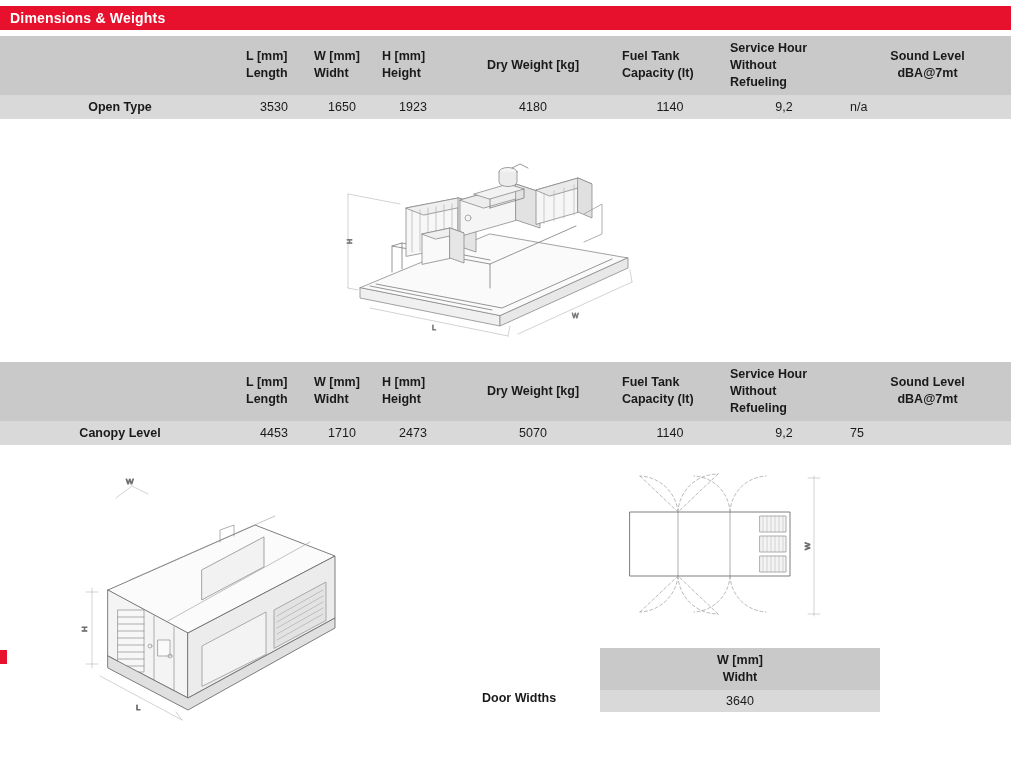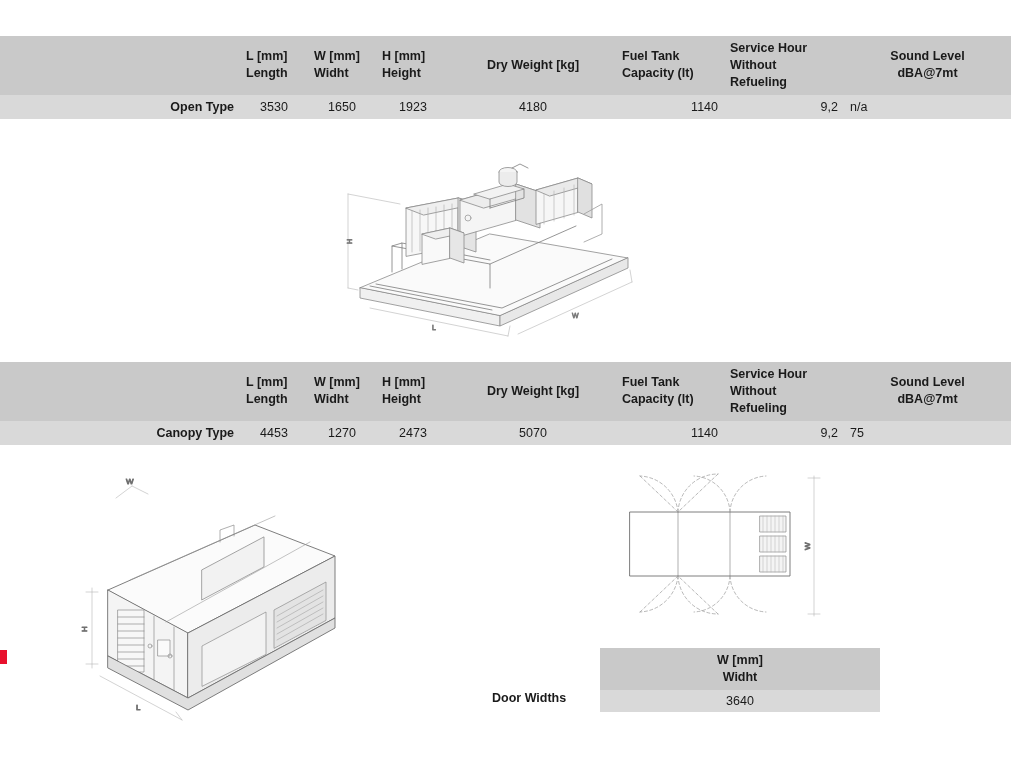--- a/index.html
+++ b/index.html
@@ -136,6 +136,9 @@
 
 <div class="page">
 
+  <div class="title-bar">
+    <span>Dimensions &amp; Weights</span>
+  </div>
 
   <div class="edge-marker"></div>
 

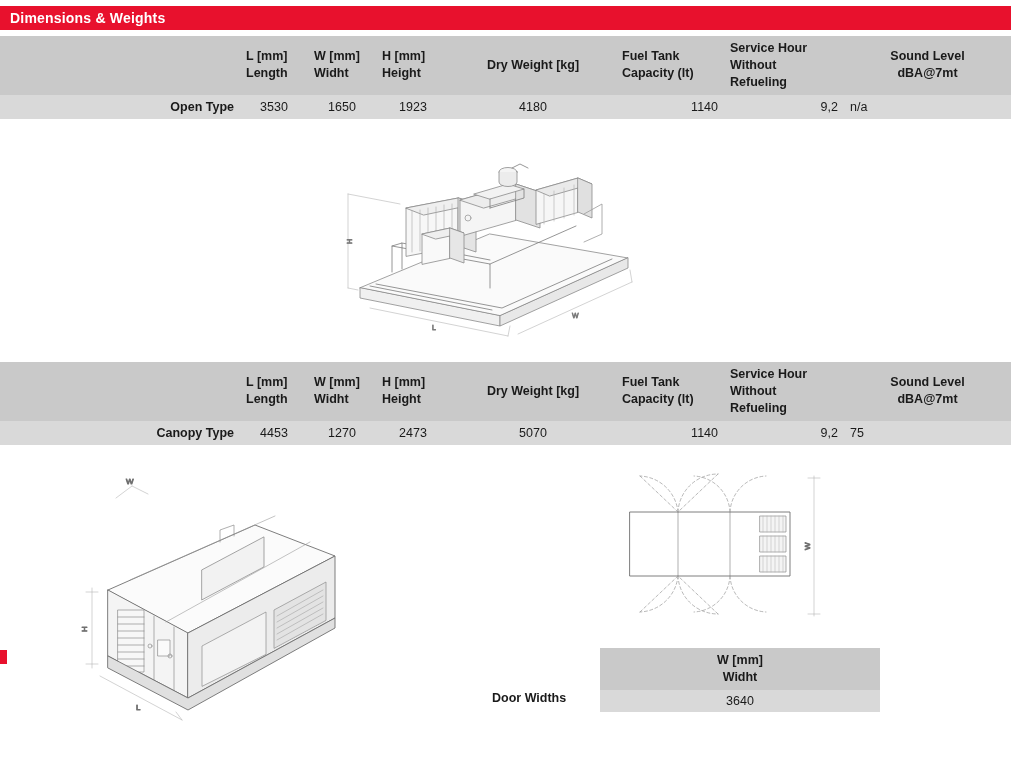--- a/index.html
+++ b/index.html
@@ -65,7 +65,7 @@
     border: none;
     height: 22px;
   }
-  .c-label { text-align: right; font-weight: bold; padding-left: 10px; }
+  .c-label { text-align: center; font-weight: bold; padding-left: 10px; }
   .c-num   { text-align: center; }
   .c-num-l { text-align: right; }
   .c-num-r { text-align: left; padding-right: 12px; }

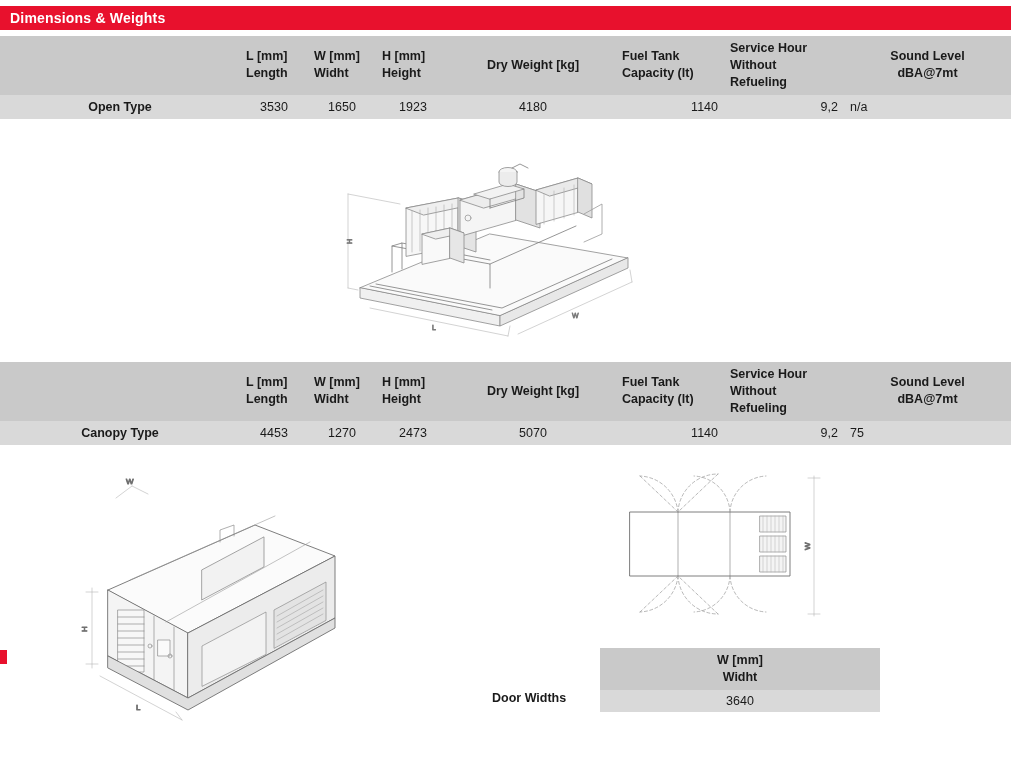--- a/index.html
+++ b/index.html
@@ -67,7 +67,7 @@
   }
   .c-label { text-align: center; font-weight: bold; padding-left: 10px; }
   .c-num   { text-align: center; }
-  .c-num-l { text-align: right; }
+  .c-num-l { text-align: center; }
   .c-num-r { text-align: left; padding-right: 12px; }
 
   

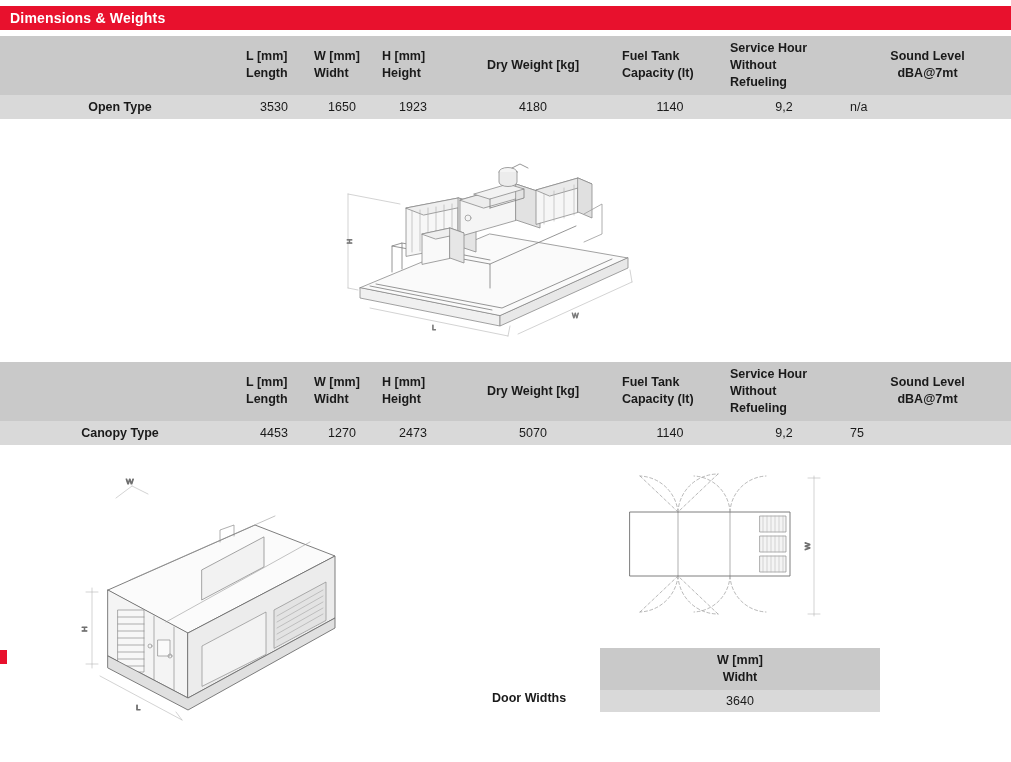--- a/index.html
+++ b/index.html
@@ -318,7 +318,7 @@
     </thead>
     <tbody>
       <tr>
-        <td class="c-label">Canopy Type</td>
+        <td class="c-label">Canopy Level</td>
         <td class="c-num">4453</td>
         <td class="c-num">1270</td>
         <td class="c-num">2473</td>

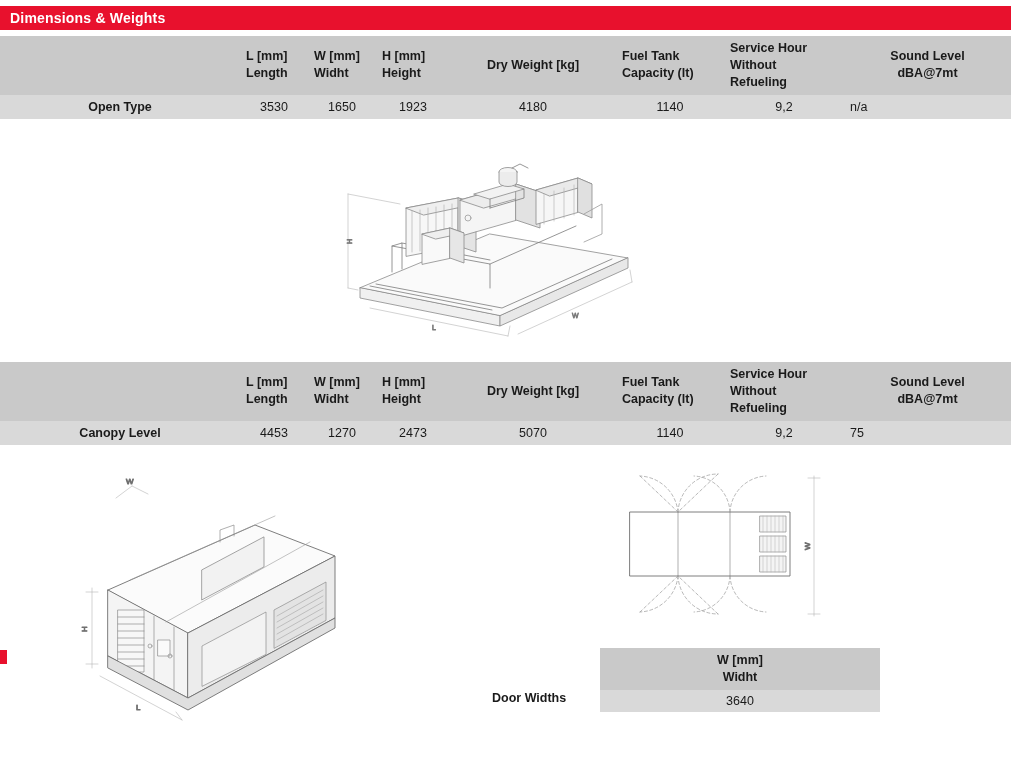--- a/index.html
+++ b/index.html
@@ -320,7 +320,7 @@
       <tr>
         <td class="c-label">Canopy Level</td>
         <td class="c-num">4453</td>
-        <td class="c-num">1270</td>
+        <td class="c-num">1710</td>
         <td class="c-num">2473</td>
         <td class="c-num">5070</td>
         <td class="c-num-l">1140</td>

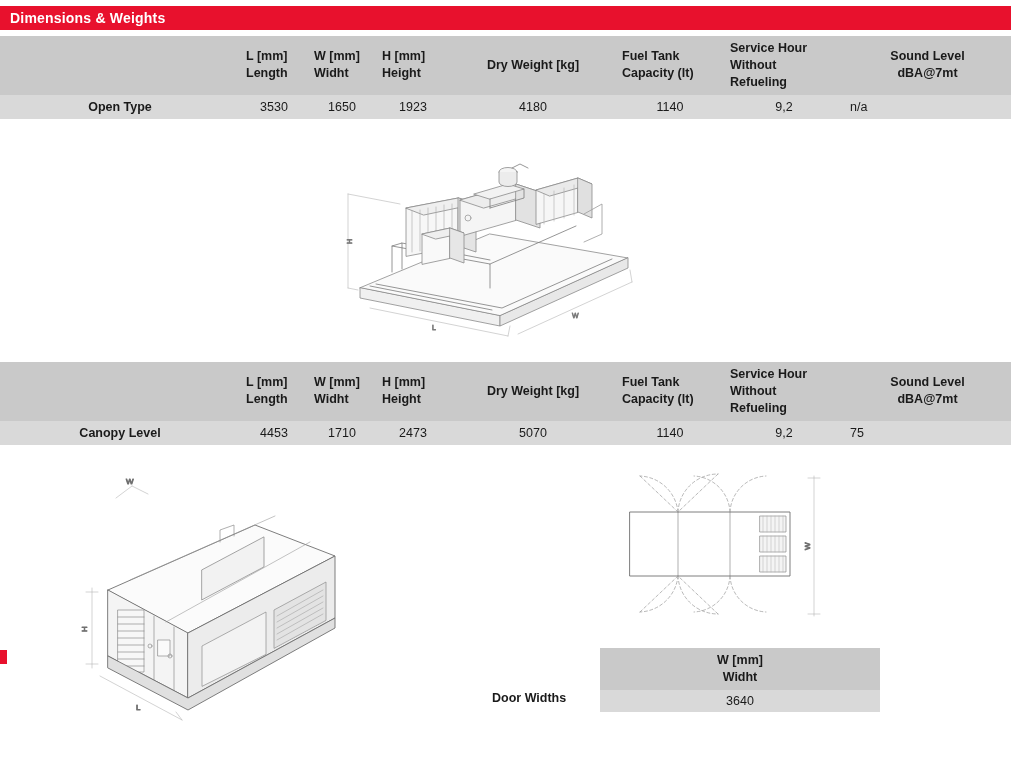--- a/index.html
+++ b/index.html
@@ -450,7 +450,7 @@
     </svg>
   </div>
 
-  <div class="door-label" style="left:492px; top:691px;">Door Widths</div>
+  <div class="door-label" style="left:482px; top:691px;">Door Widths</div>
 
   <table class="door-table" style="left:600px; top:648px;">
     <thead>

